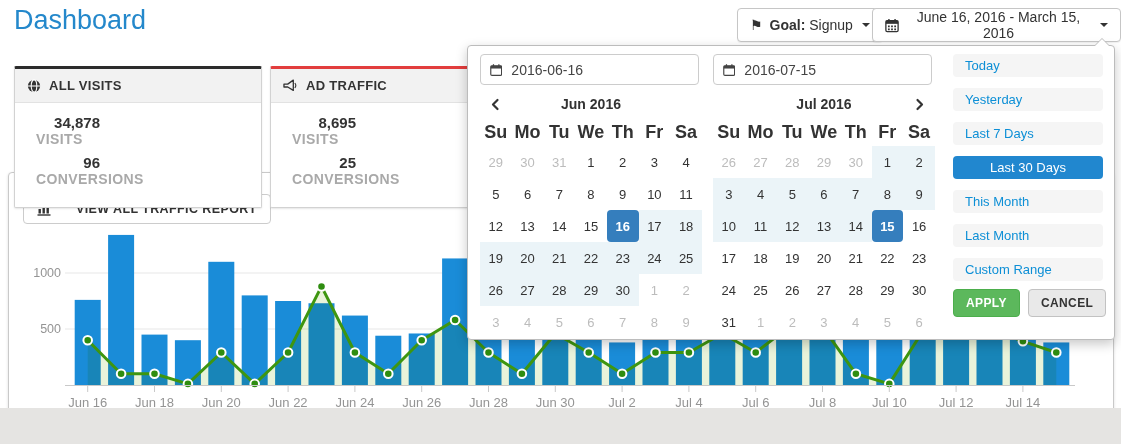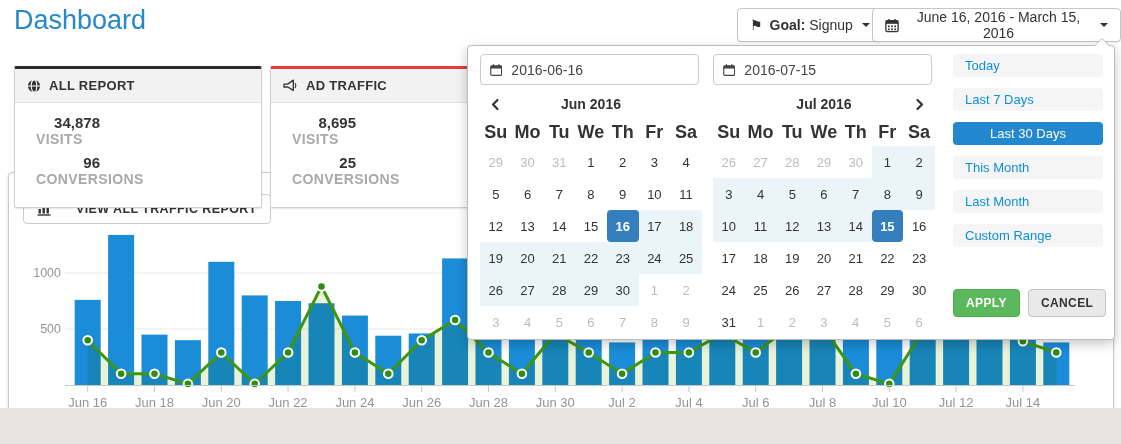--- a/index.html
+++ b/index.html
@@ -105,7 +105,7 @@
         <ellipse cx="8" cy="8" rx="3.2" ry="7" fill="none" stroke="#fff" stroke-width="1.2"></ellipse>
         <line x1="1" y1="8" x2="15" y2="8" stroke="#fff" stroke-width="1.2"></line>
       </svg>
-      <span>ALL REPORT</span>
+      <span>ALL VISITS</span>
     </div>
     <div class="card-b">
       <div class="crow">

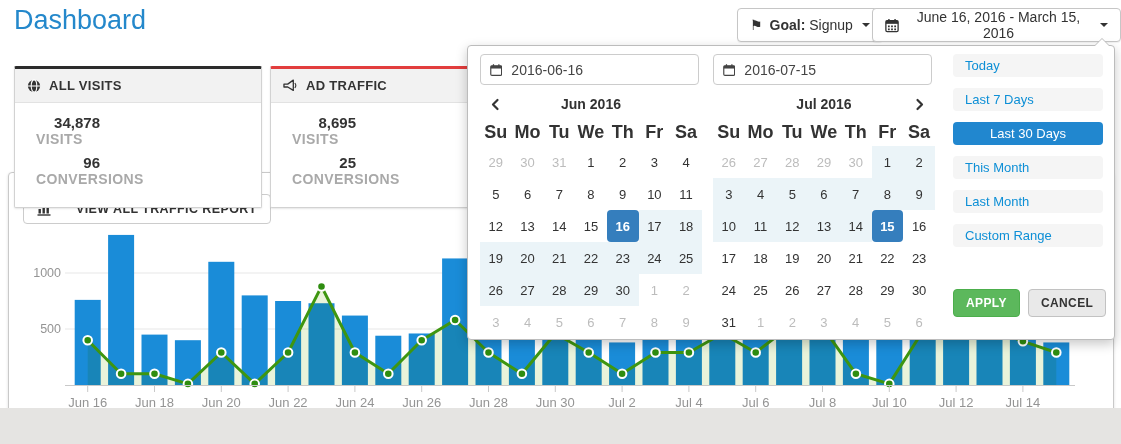--- a/index.html
+++ b/index.html
@@ -434,6 +434,7 @@
 
     <ul class="ranges" id="ranges-list">
         <li>Today</li>
+        <li>Yesterday</li>
         <li>Last 7 Days</li>
         <li class="active" style="background: rgb(33, 135, 207);">Last 30 Days</li>
         <li>This Month</li>

